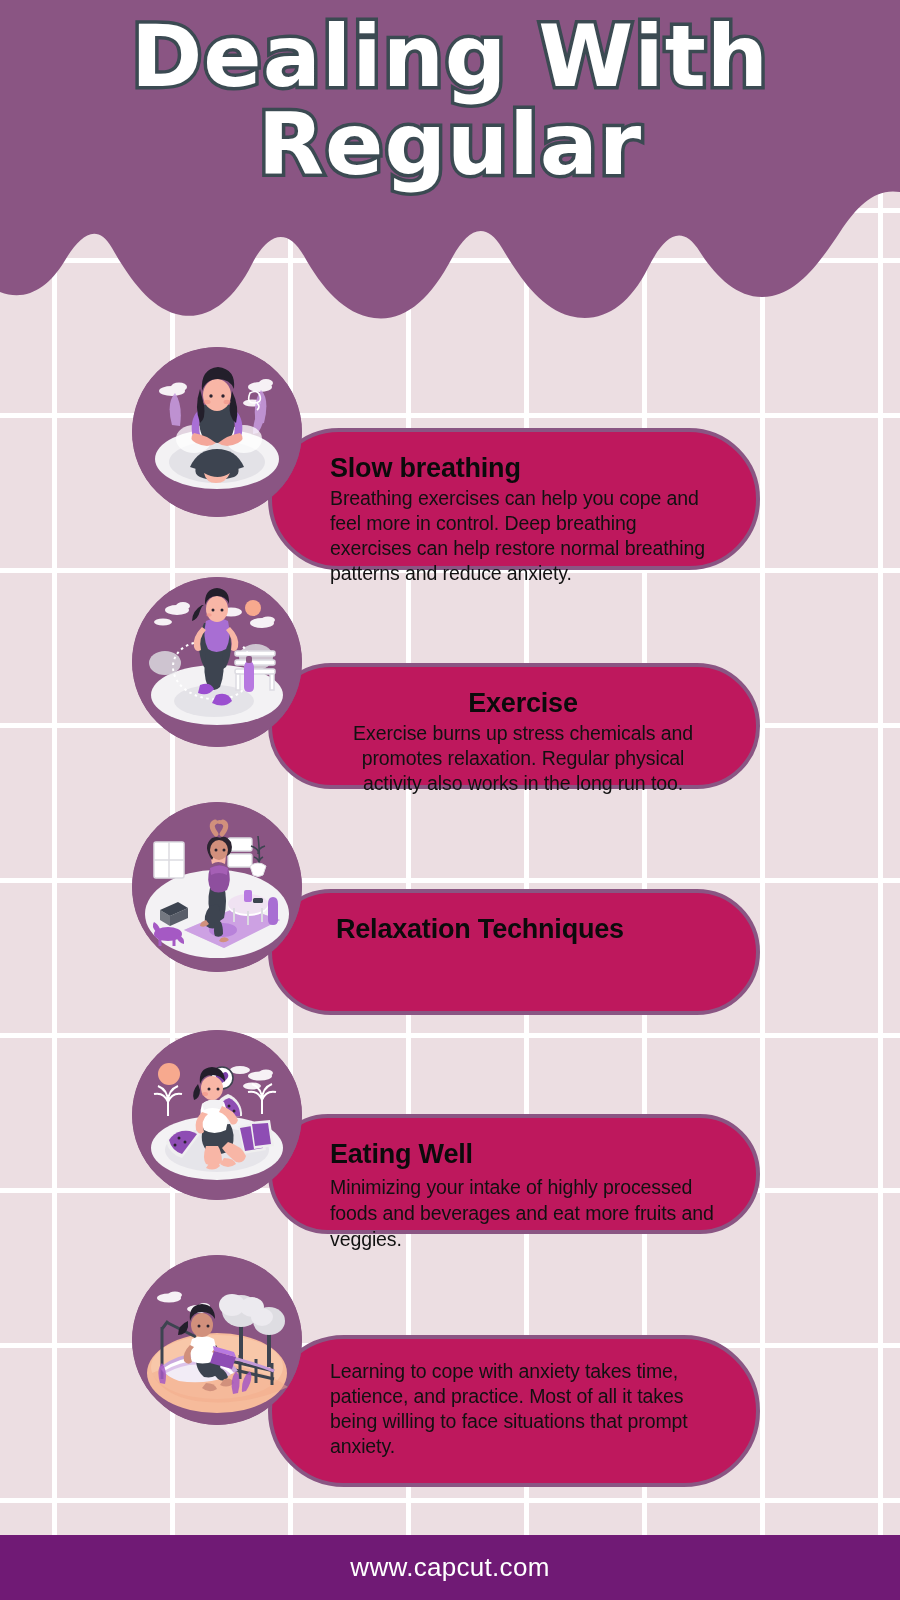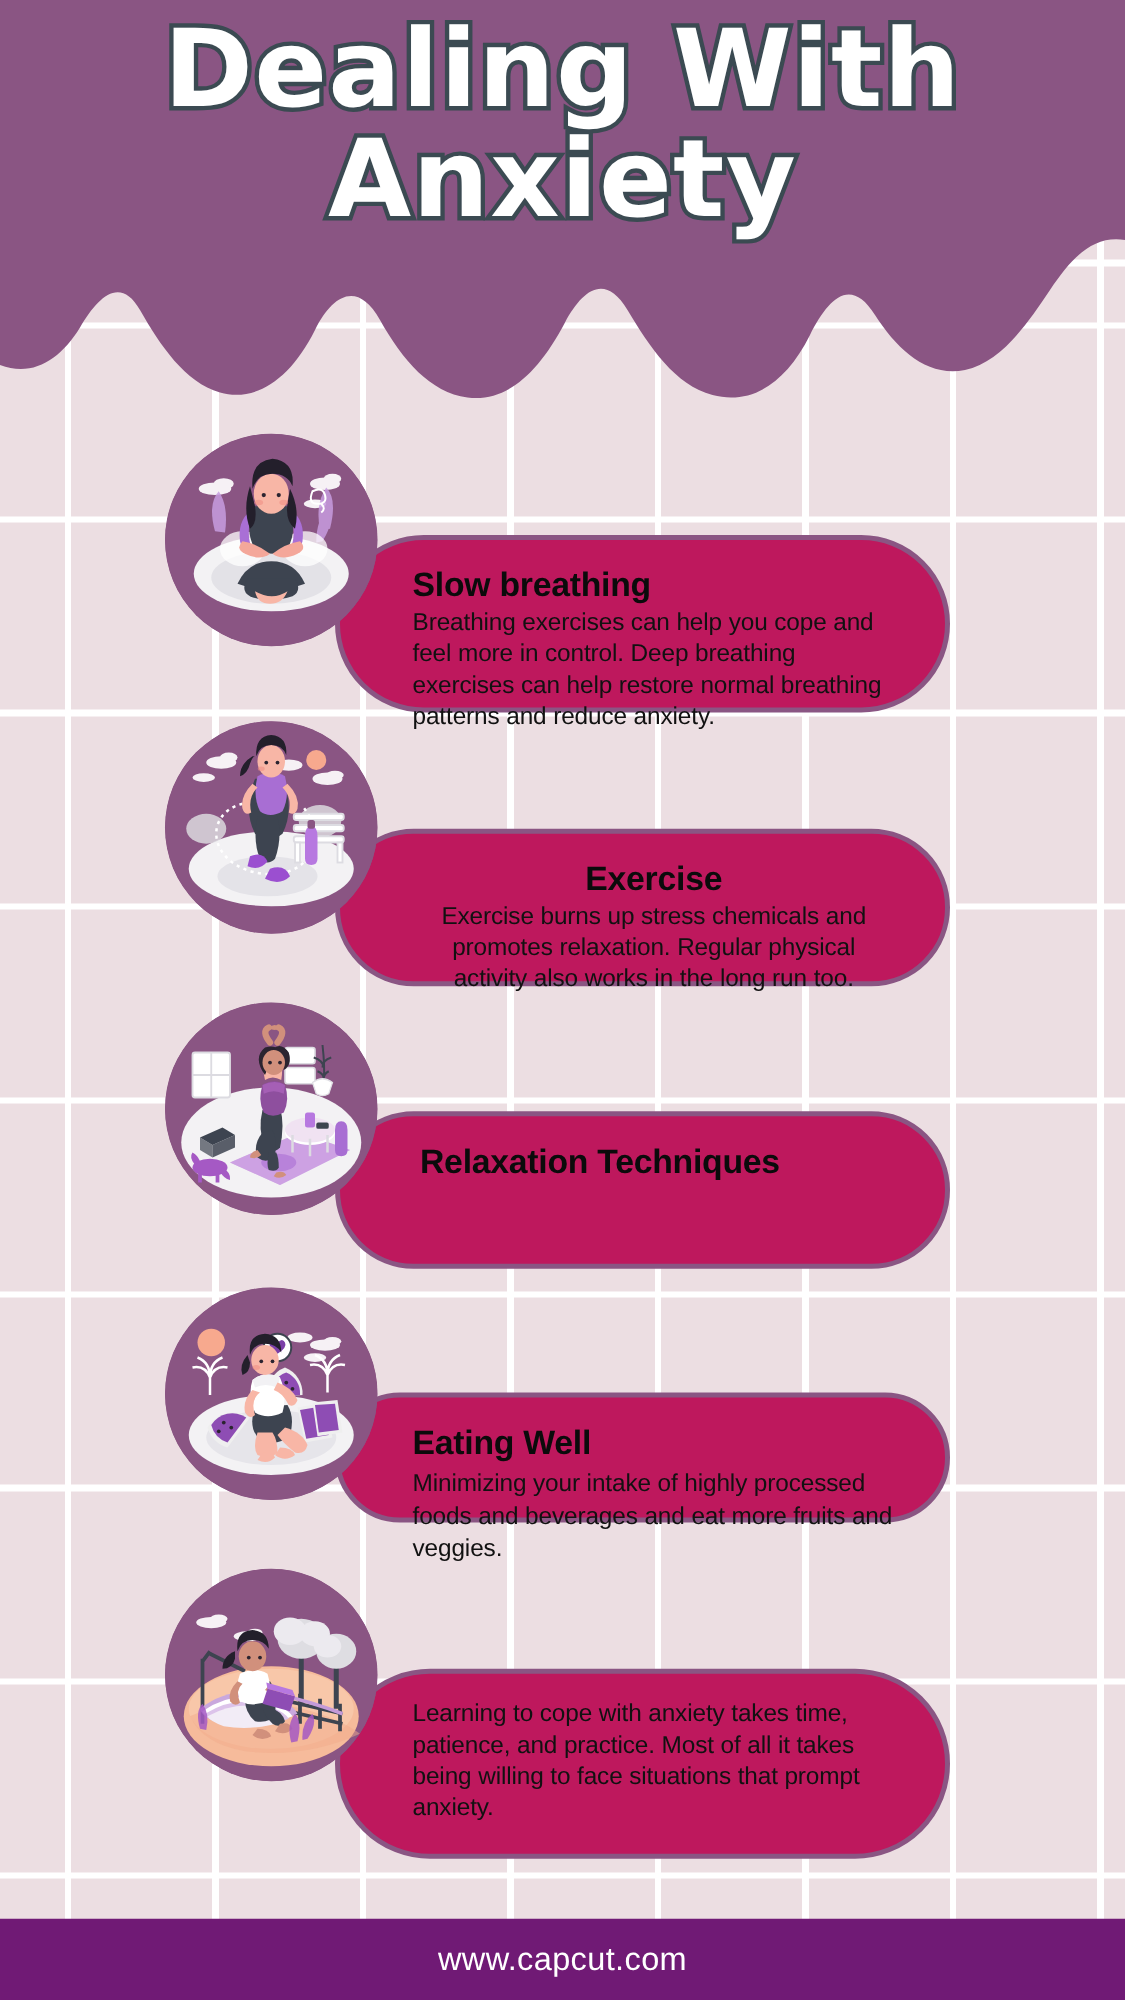--- a/index.html
+++ b/index.html
@@ -161,7 +161,7 @@
     </svg>
     <div class="header-title">
       <span class="line">Dealing With</span>
-      <span class="line">Anxiety</span>
+      <span class="line">Regular</span>
     </div>
   </div>
 

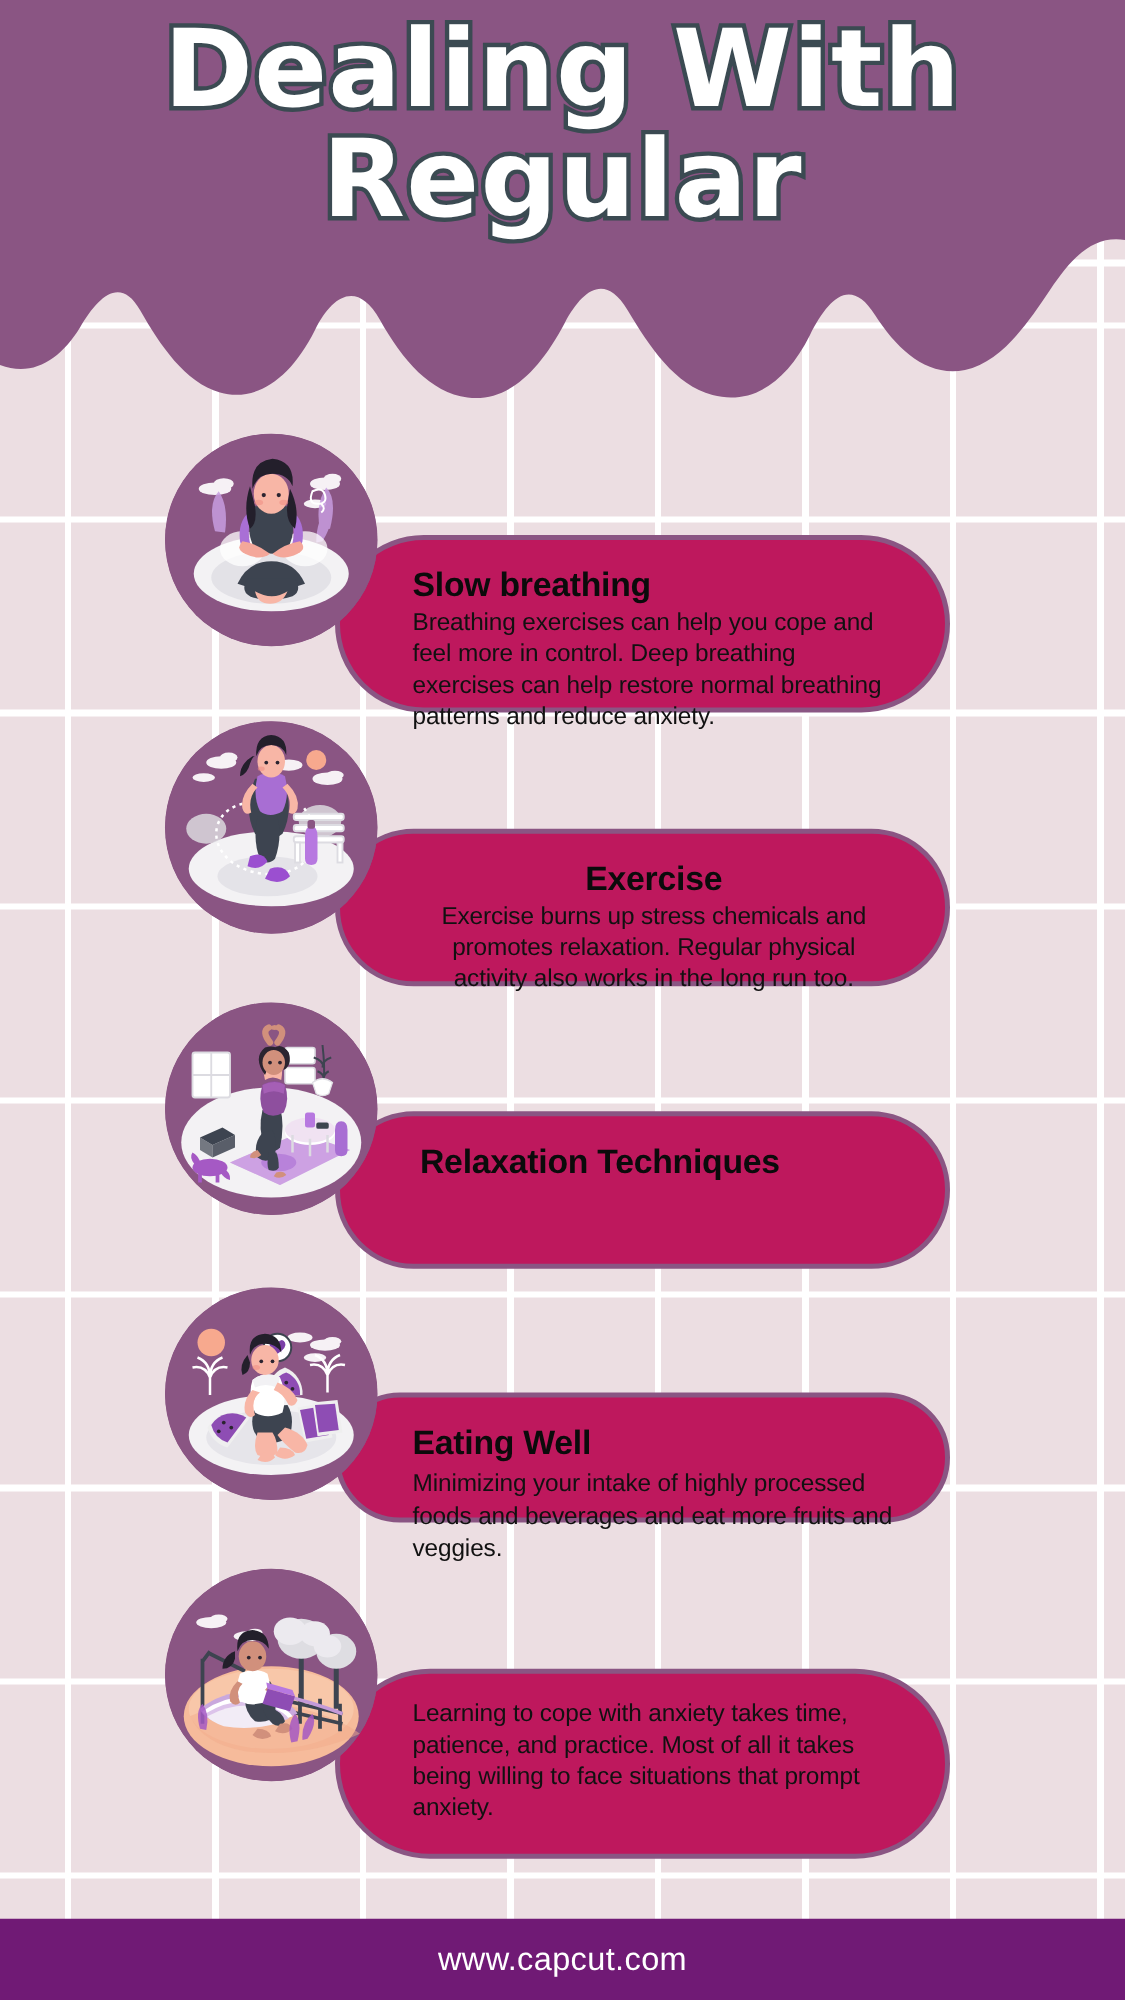--- a/index.html
+++ b/index.html
@@ -388,7 +388,7 @@
         <path d="M92,128 q10,0 12,6 q-8,6 -16,0 z" fill="#f8b6a6"></path>
       </svg>
     </div>
-    <div class="card" style="left:268px; top:1114px; width:492px; height:104px;">
+    <div class="card" style="left:268px; top:1114px; width:492px; height:120px;">
       <p class="card-title">Eating Well</p>
       <p class="card-body" style="margin-top:5px;line-height:1.32;">Minimizing your intake of highly processed foods and beverages and eat more fruits and veggies.</p>
     </div>

